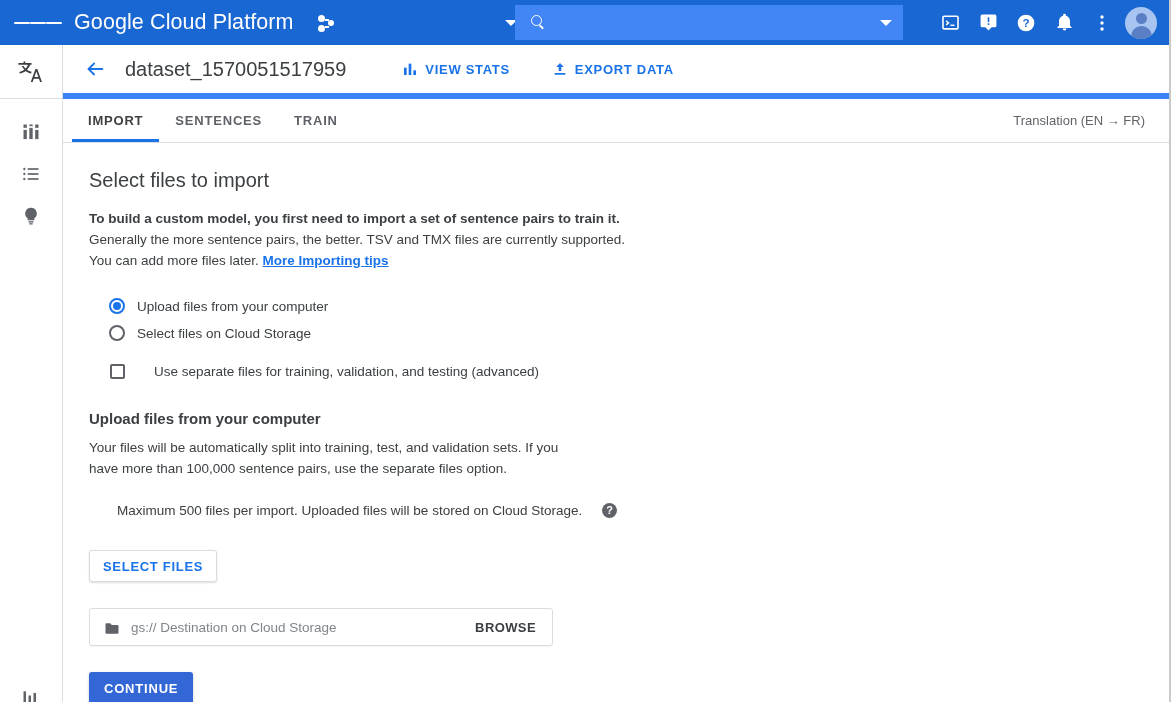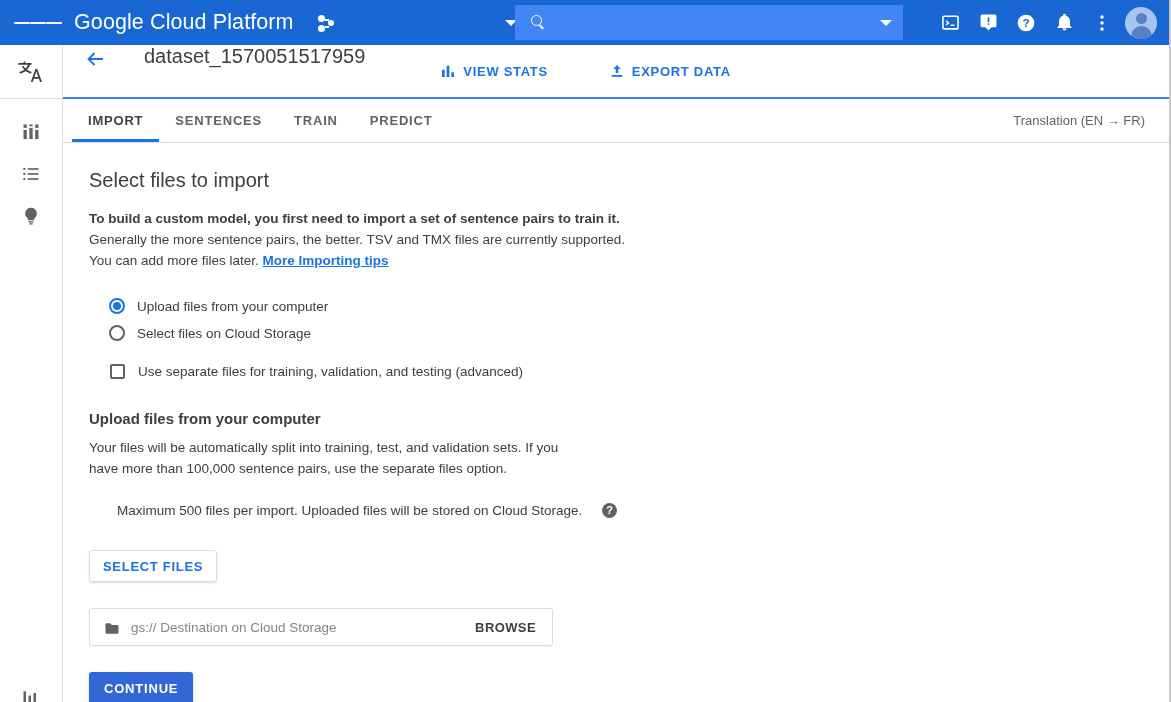--- a/index.html
+++ b/index.html
@@ -218,9 +218,9 @@
   .page-titlebar {
     height: 54px;
     display: flex;
-    border-bottom: 2px solid #3b82f6;
+    align-items: center;
+    border-bottom: 6px solid #3b82f6;
     padding-left: 18px;
-    gap: 19px;
   }
   .back-arrow {
     width: 28px; height: 28px;

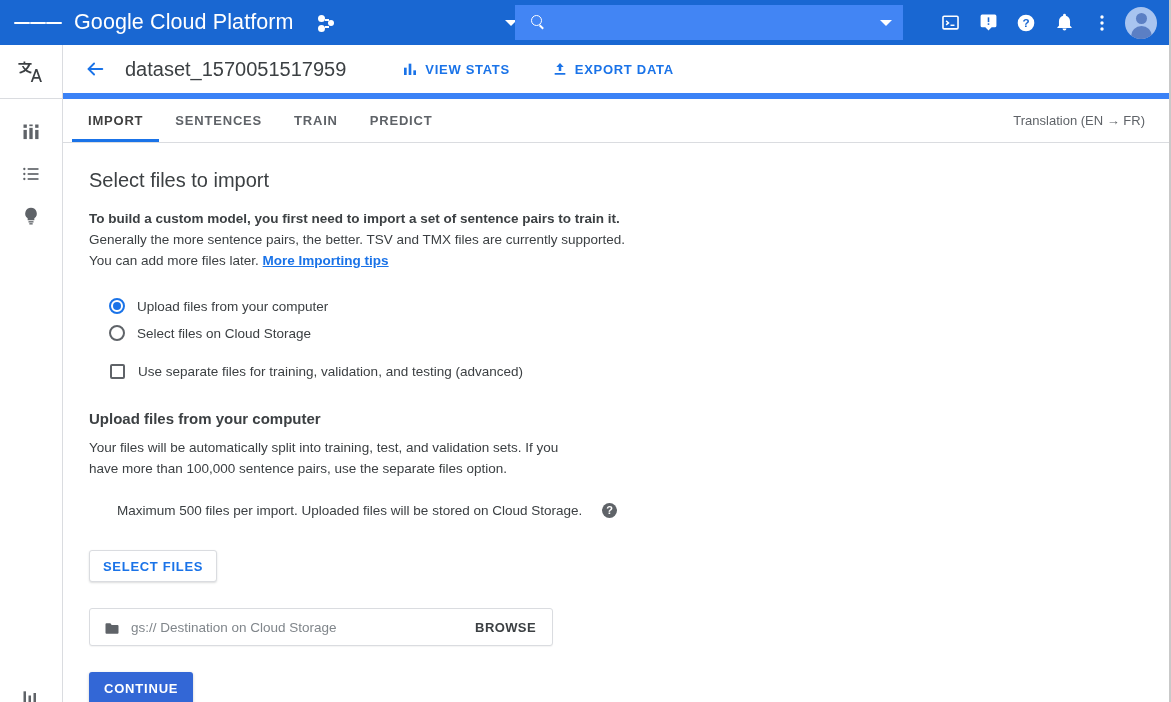--- a/index.html
+++ b/index.html
@@ -626,9 +626,6 @@
       <div class="tab">
         <span>TRAIN</span>
       </div>
-      <div class="tab">
-        <span>PREDICT</span>
-      </div>
       <div class="translation-pair">Translation (EN → FR)</div>
     </div>
 

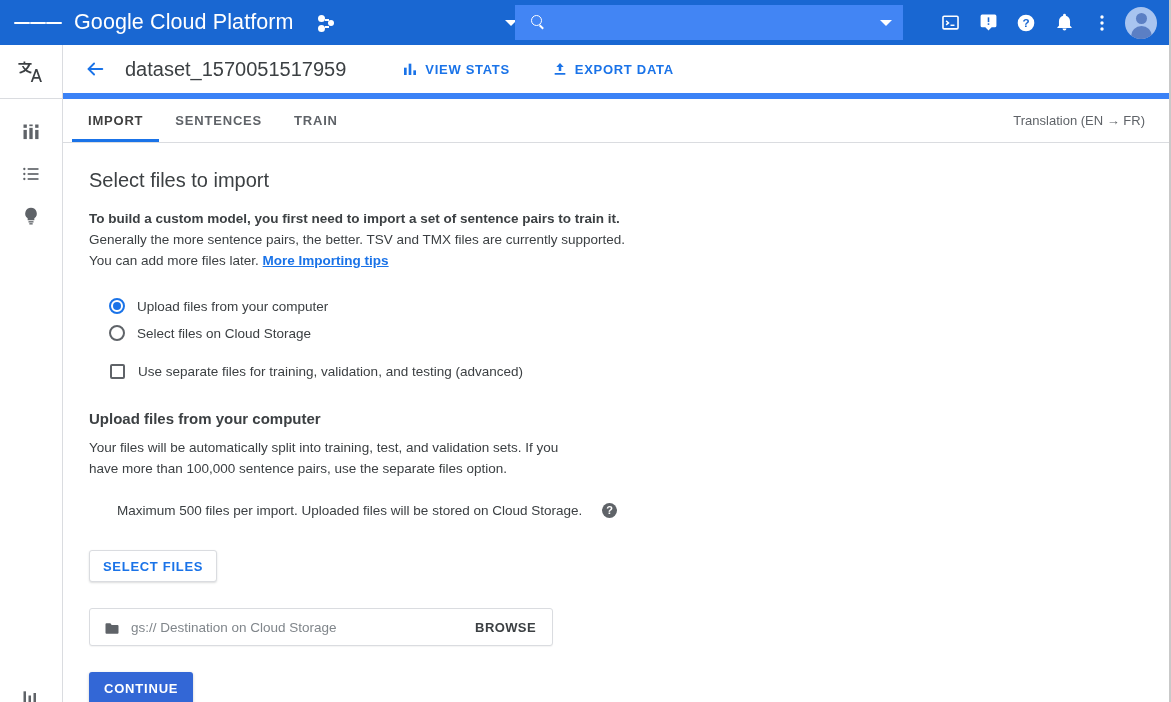--- a/index.html
+++ b/index.html
@@ -344,7 +344,7 @@
     font-size: 13.5px;
     color: #3c4043;
   }
-  .check-row { margin-top: 12px; }
+  .check-row { margin-top: 12px; gap: 16px; }
   .checkbox {
     width: 15px; height: 15px;
     border: 2px solid #5f6368;

